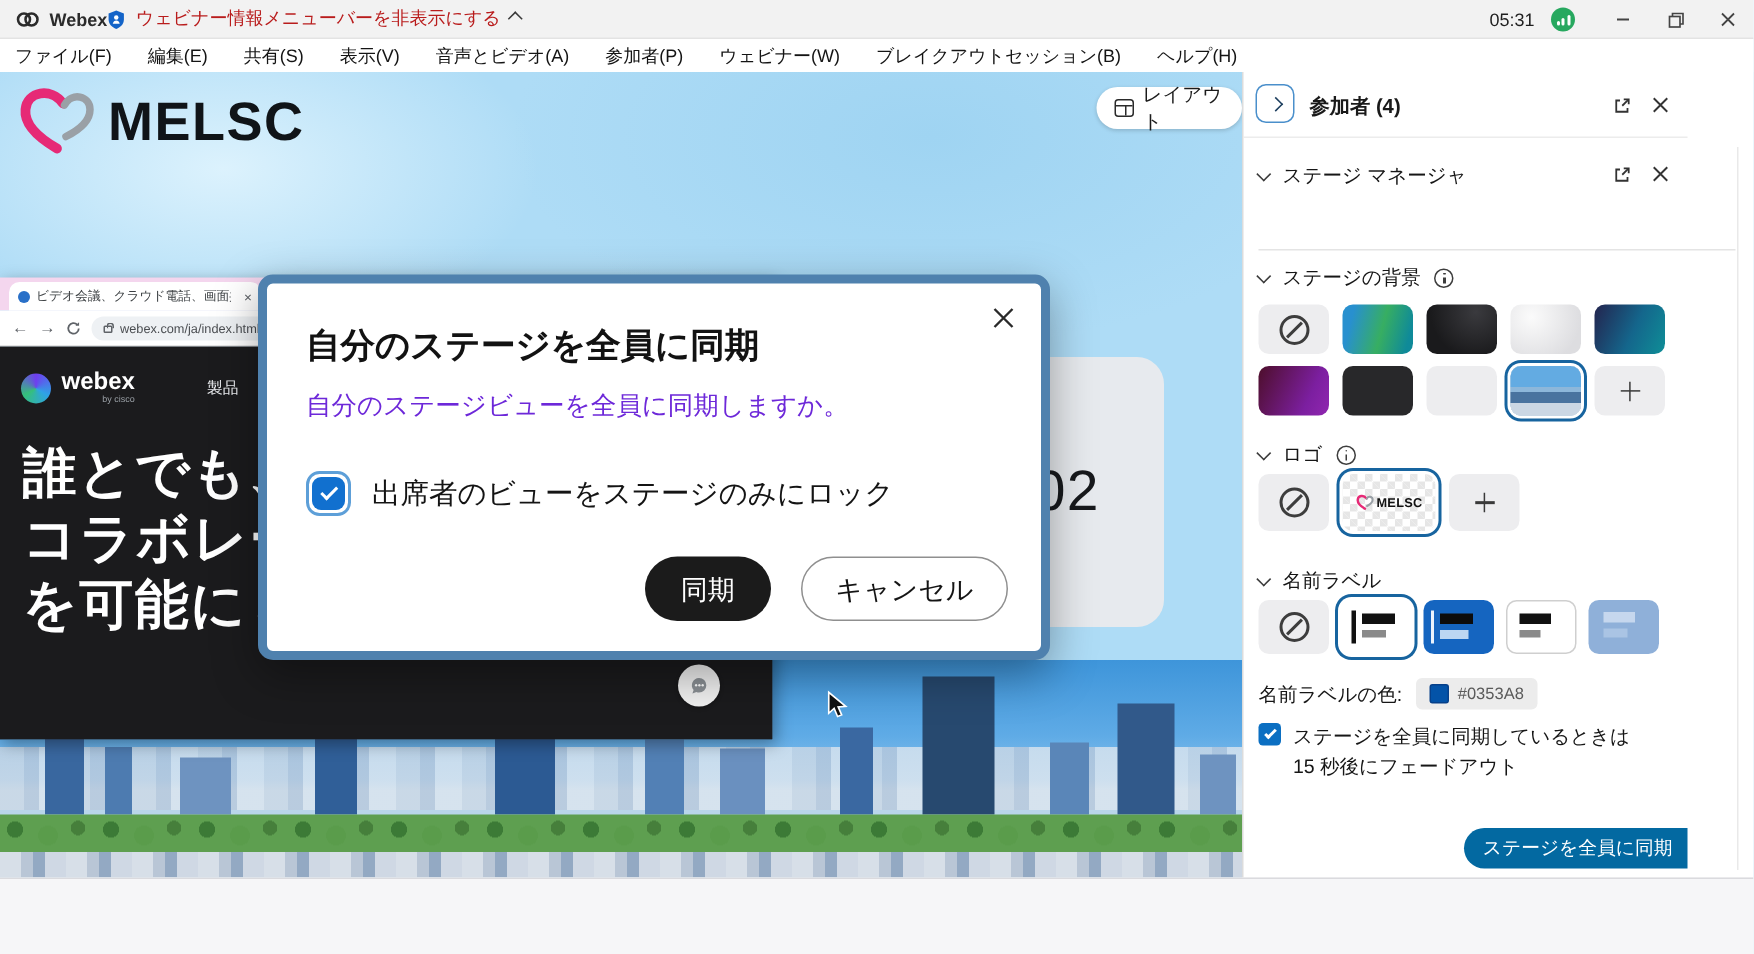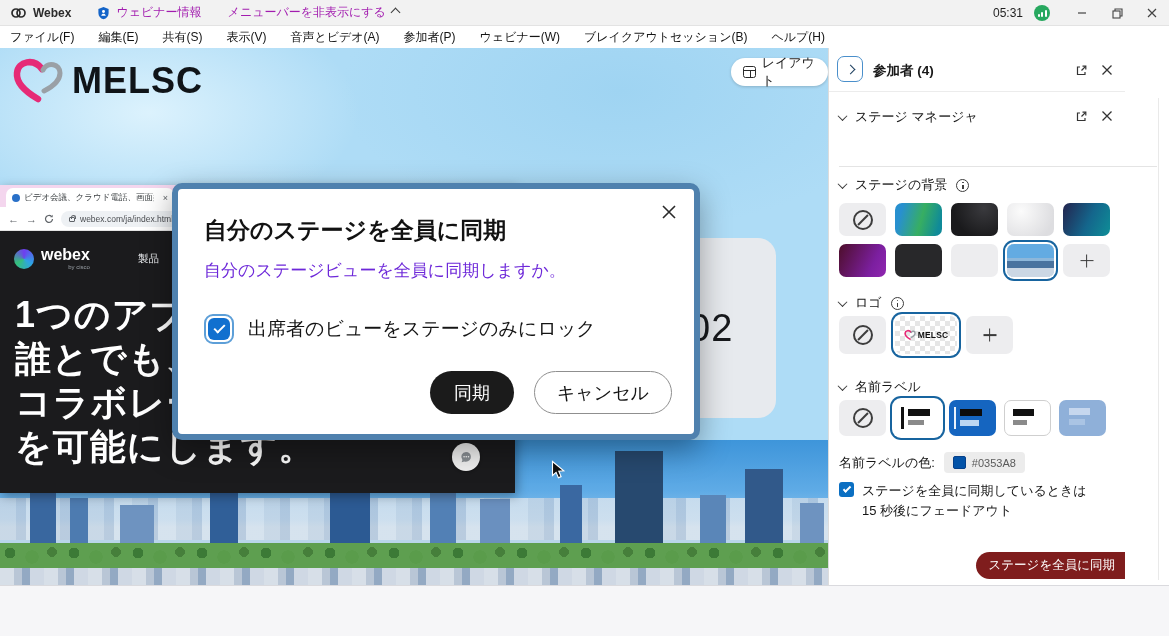--- a/index.html
+++ b/index.html
@@ -12,7 +12,7 @@
     display:flex; align-items:center; font-size:12px; border-bottom:1px solid #e3e3e3; }
   .titlebar .grp { display:flex; align-items:center; gap:6px; }
   .tb-app { margin-left:10px; font-weight:700; color:#2b2b2b; }
-  .tb-item { margin-left:26px; color:#a21caf; }
+  .tb-item { color:#b91c1c; }
   .tb-right { position:absolute; right:0; top:0; height:26px; display:flex; align-items:center; gap:1px; }
   .tb-time { font-size:12px; color:#1f1f1f; margin-right:10px; }
   .winbtn { width:34px; height:26px; display:flex; align-items:center; justify-content:center; color:#444; }

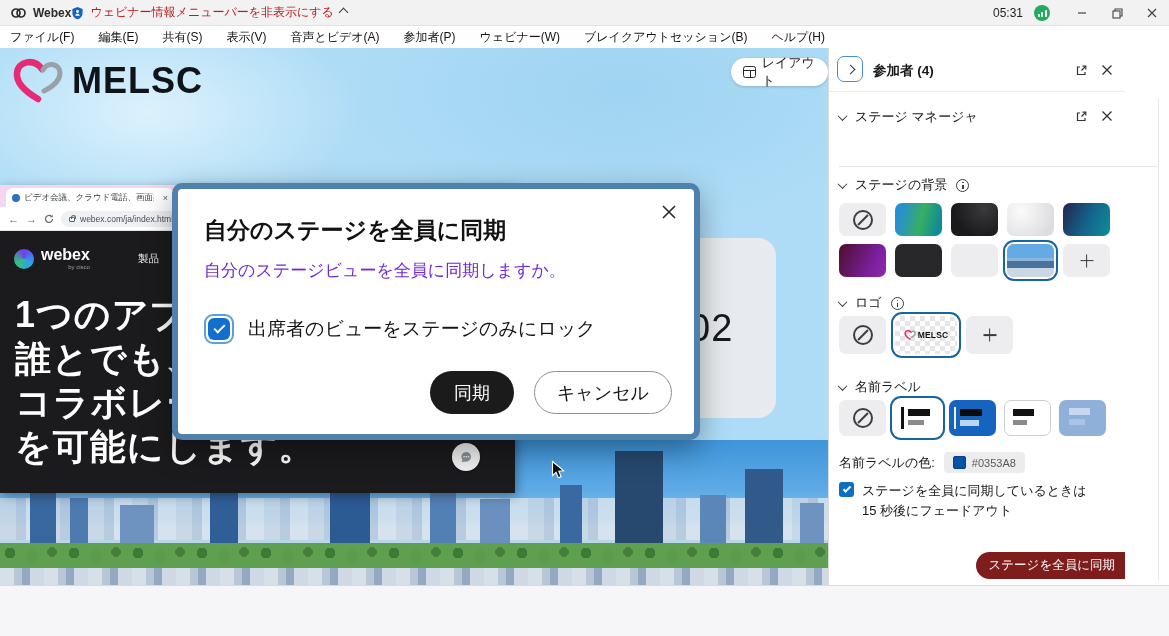--- a/index.html
+++ b/index.html
@@ -325,7 +325,6 @@
           </span>
         </div>
         <div class="headline">
-          <div>1つのアプ</div>
           <div>誰とでも、</div>
           <div>コラボレー</div>
           <div>を可能にします。</div>

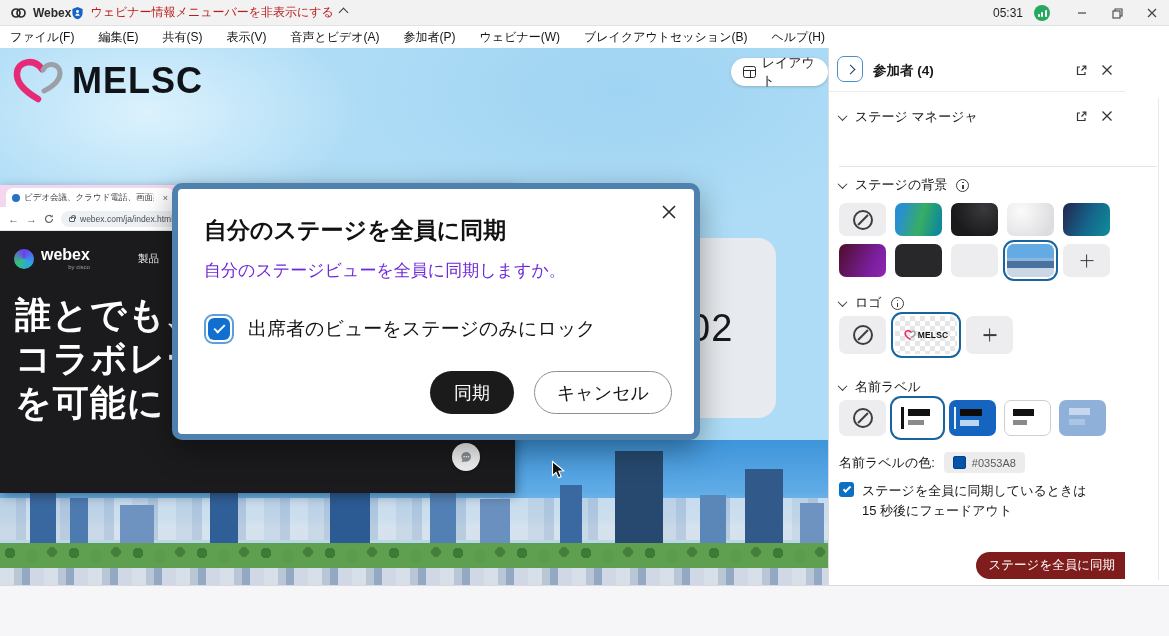--- a/index.html
+++ b/index.html
@@ -183,7 +183,7 @@
   .color-sq { width:13px; height:13px; background:#0353A8; border-radius:2px; border:1px solid #06408a; }
   .chip-val { font-size:11px; color:#5a5a5a; }
 
-  .sync-pill { position:absolute; right:0; top:504px; height:27px; background:#7f1d1d; color:#fff; font-size:12.5px;
+  .sync-pill { position:absolute; right:0; top:504px; height:27px; background:#0369a1; color:#fff; font-size:12.5px;
     display:flex; align-items:center; padding:0 10px 0 13px; border-radius:14px 0 0 14px; }
 
   

